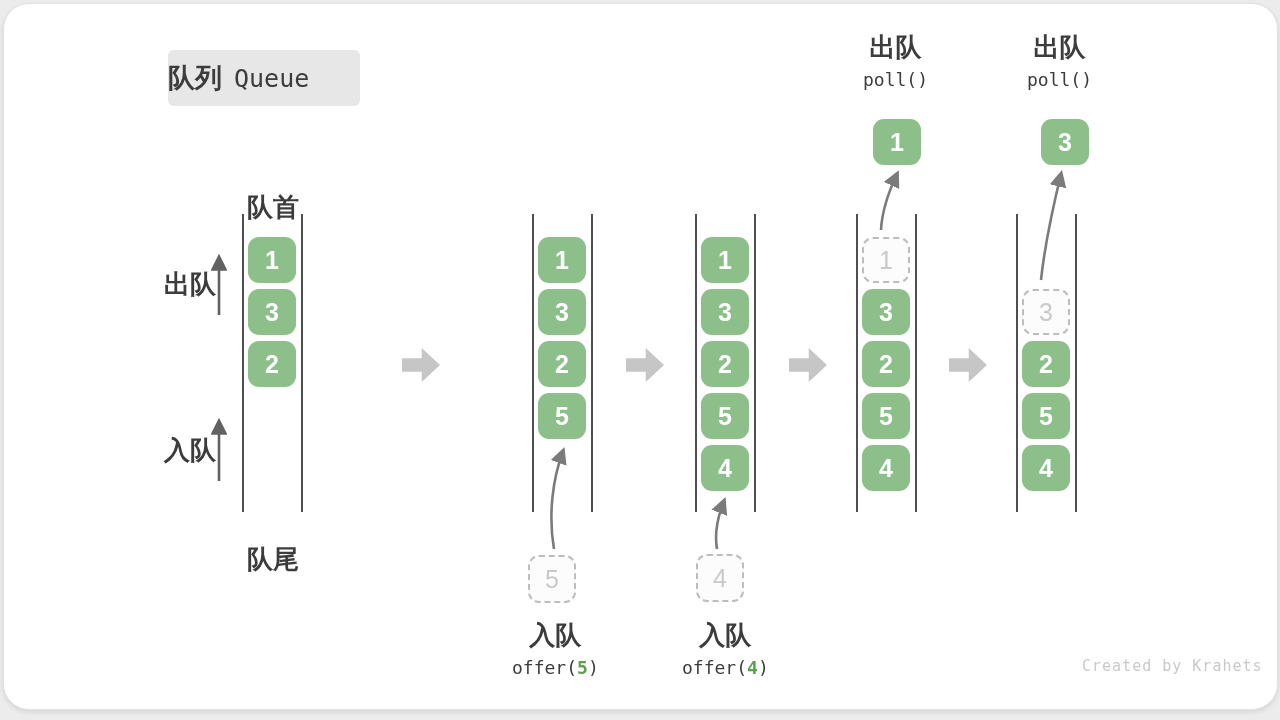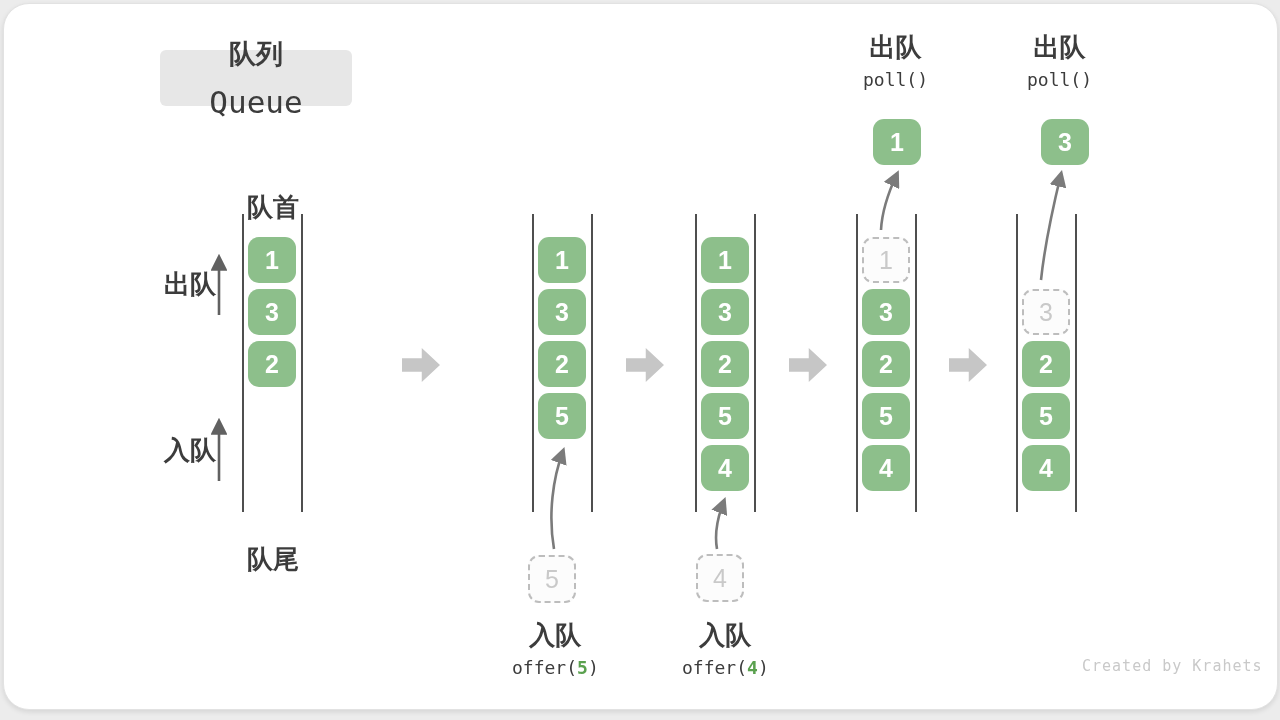--- a/index.html
+++ b/index.html
@@ -28,9 +28,9 @@
   }
   .abs{position:absolute;align-items:center;}
   .title-box{
-    left:156px;top:46px;width:192px;height:56px;
+    left:164px;top:46px;width:192px;height:56px;
     background:var(--title-bg);border-radius:6px;
-    display:flex;align-items:center;justify-content:center;gap:12px;flex-direction:column;
+    display:flex;align-items:center;gap:12px;
   }
   .title-zh{font-size:27px;font-weight:700;color:var(--text-dark);}
   .title-en{font-family:"DejaVu Sans Mono","Liberation Mono",monospace;font-size:31px;color:var(--text-dark);}

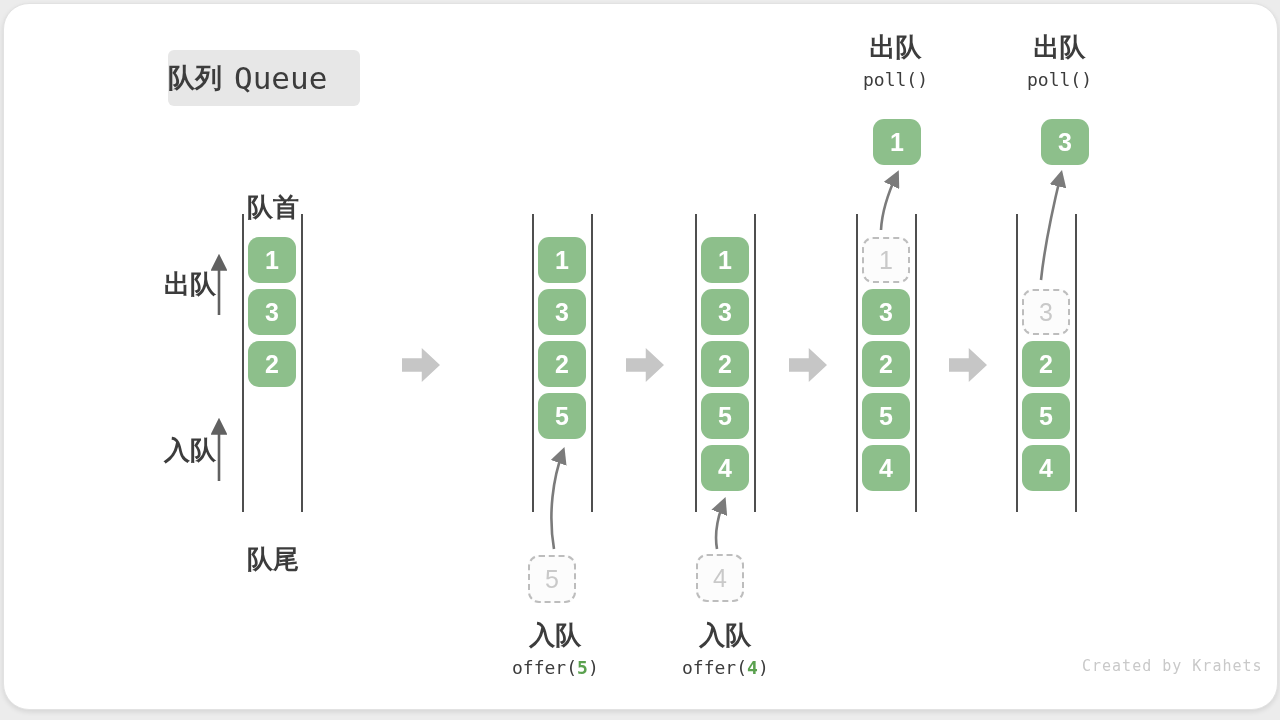--- a/index.html
+++ b/index.html
@@ -33,7 +33,7 @@
     display:flex;align-items:center;gap:12px;
   }
   .title-zh{font-size:27px;font-weight:700;color:var(--text-dark);}
-  .title-en{font-family:"DejaVu Sans Mono","Liberation Mono",monospace;font-size:31px;color:var(--text-dark);}
+  .title-en{font-family:"DejaVu Sans Mono","Liberation Mono",monospace;font-size:25px;color:var(--text-dark);}
   .cn-label{font-size:26px;font-weight:700;color:var(--text-dark);line-height:30px;white-space:nowrap;}
   .rail{width:2px;top:210px;height:298px;background:var(--rail);}
   .cell{

